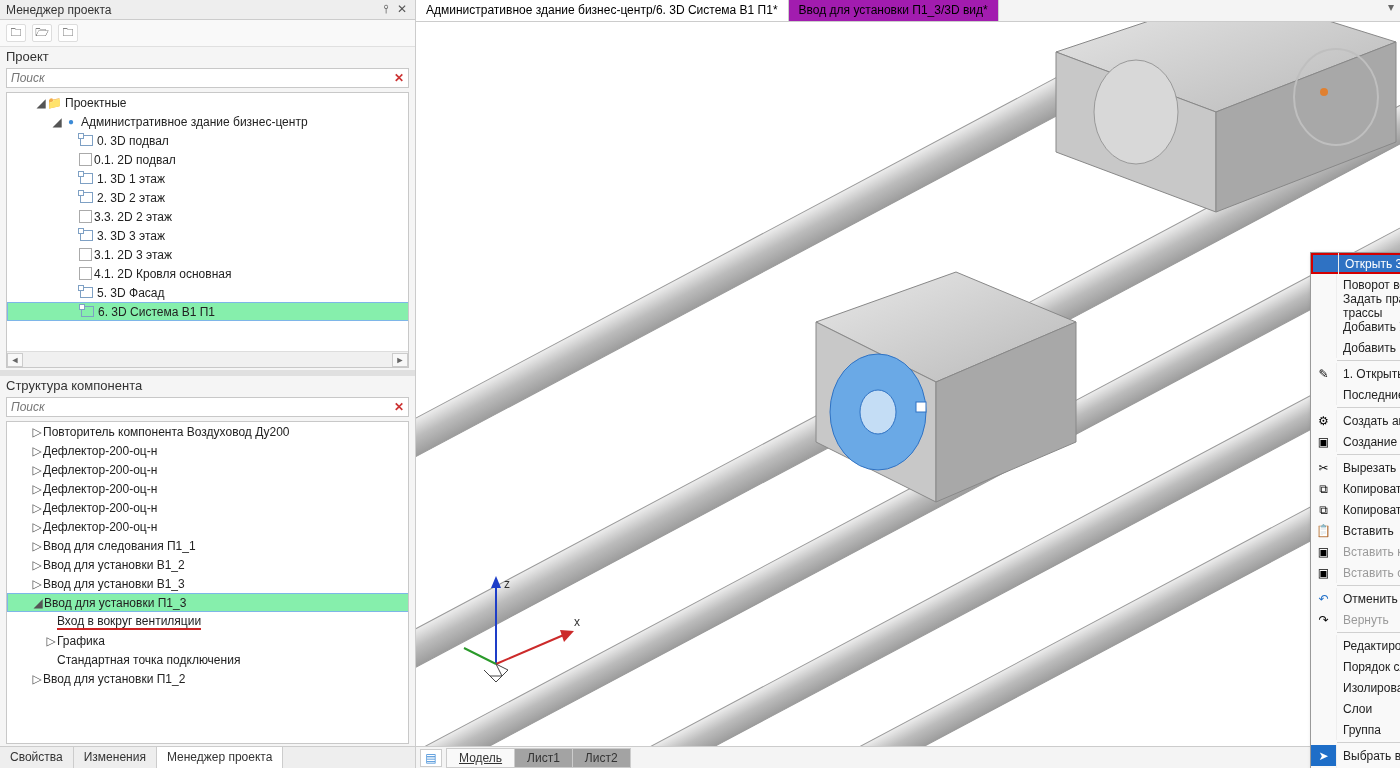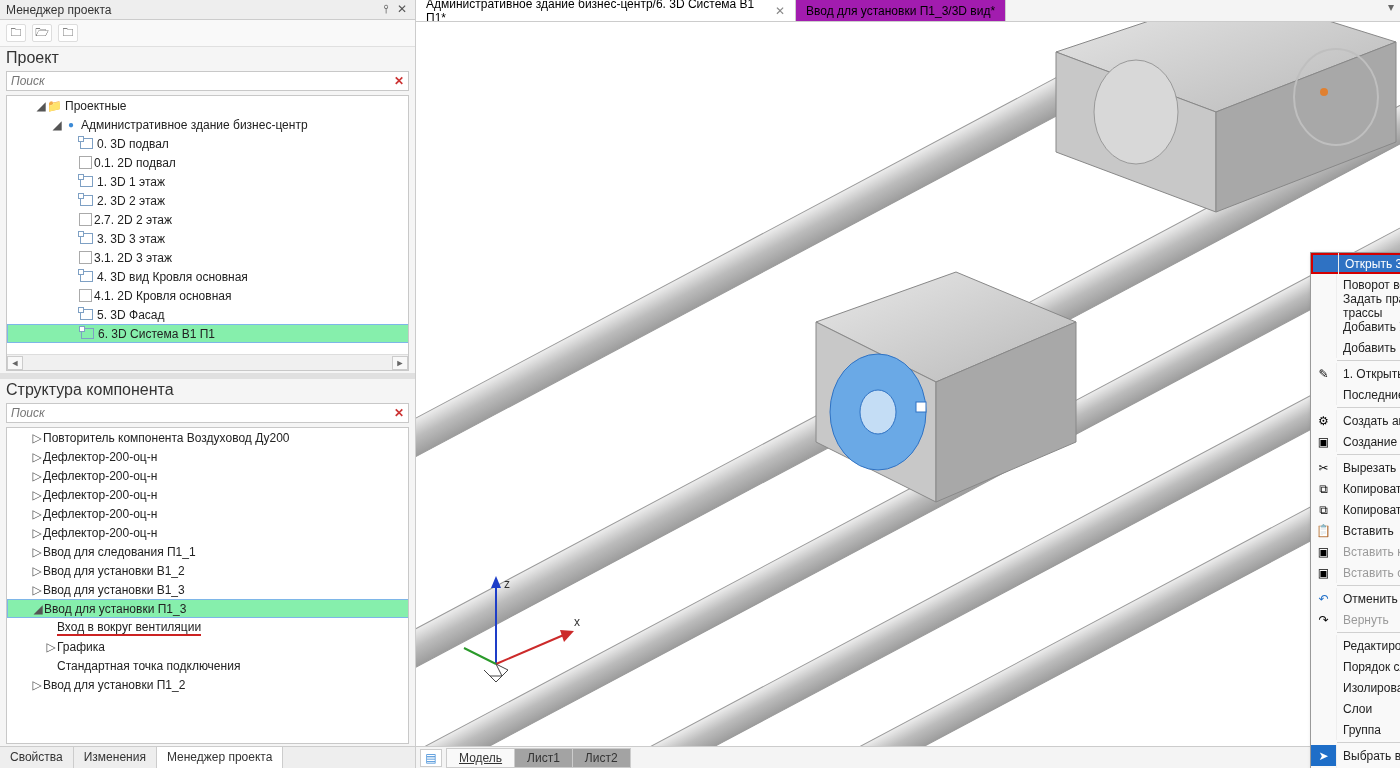--- a/index.html
+++ b/index.html
@@ -46,7 +46,7 @@
 
 
 .doc-tabs { display: flex; background: #f4f4f4; border-bottom: 1px solid #ccc; height: 22px; align-items: stretch; }
-.doc-tab { padding: 3px 10px; border-right: 1px solid #ccc; background: #fff; display: flex; align-items: center; gap: 6px; max-width: 380px; overflow: hidden; }
+.doc-tab { padding: 3px 10px; border-right: 1px solid #ccc; background: #fff; display: flex; align-items: center; gap: 6px; max-width: 380px; overflow: hidden; flex-direction: column; }
 .doc-tab .close { color: #888; }
 .doc-tab.inactive { background: #a21caf; }
 .doc-tabs .menu-arrow { margin-left: auto; width: 18px; text-align: center; color: #666; }

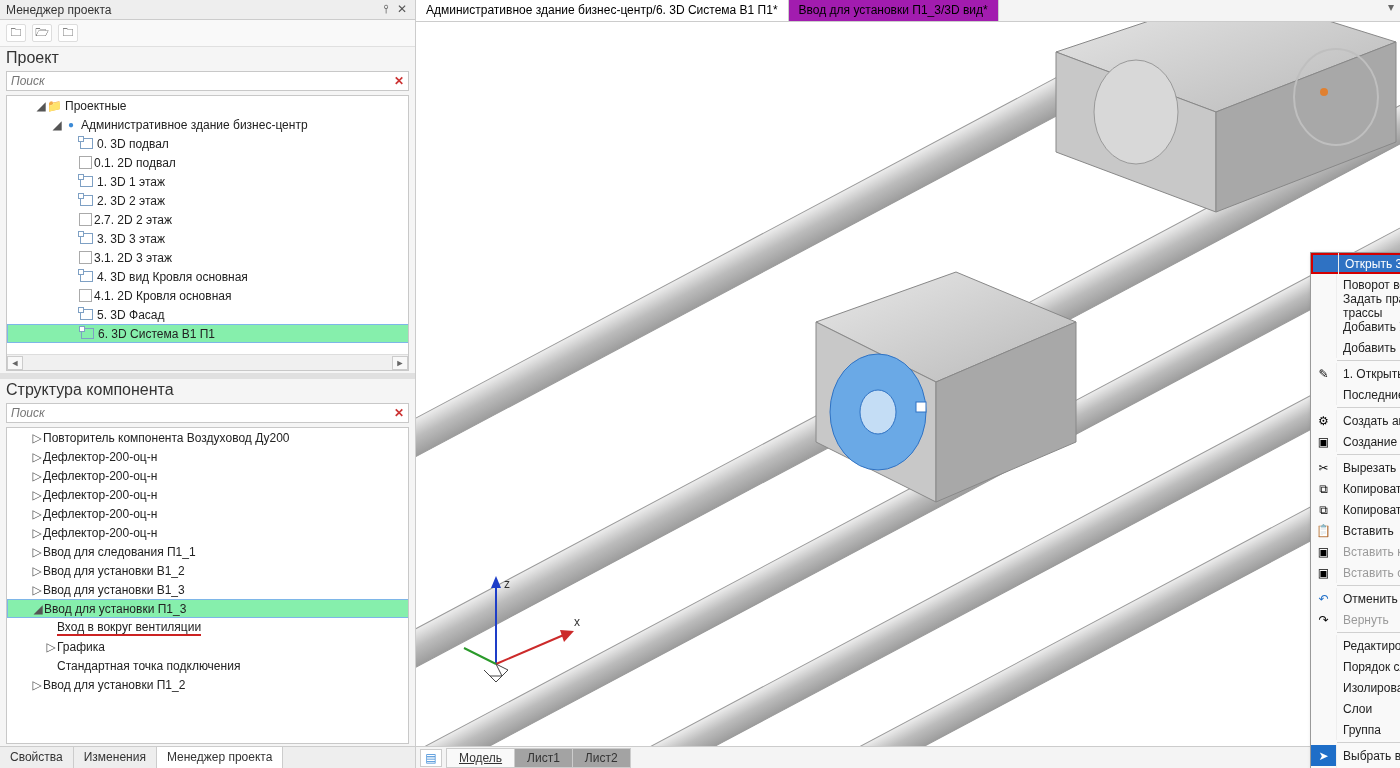--- a/index.html
+++ b/index.html
@@ -15,7 +15,7 @@
 .toolbar-row { display: flex; gap: 6px; padding: 4px 6px; background: #f9f9f9; border-bottom: 1px solid #e0e0e0; }
 .tb-ico { width: 20px; height: 18px; border: 1px solid #ddd; border-radius: 2px; background: #fff; display: inline-flex; align-items: center; justify-content: center; font-size: 11px; }
 
-.section-label { padding: 2px 6px; font-size: 16px; color: #333; }
+.section-label { padding: 2px 6px; font-size: 13px; color: #333; }
 
 .search-wrap { margin: 2px 6px; border: 1px solid #c8c8c8; background: #fff; display: flex; align-items: center; height: 20px; }
 .search-wrap input { flex: 1; border: none; outline: none; padding: 0 4px; font-style: italic; color: #888; font-size: 12px; }

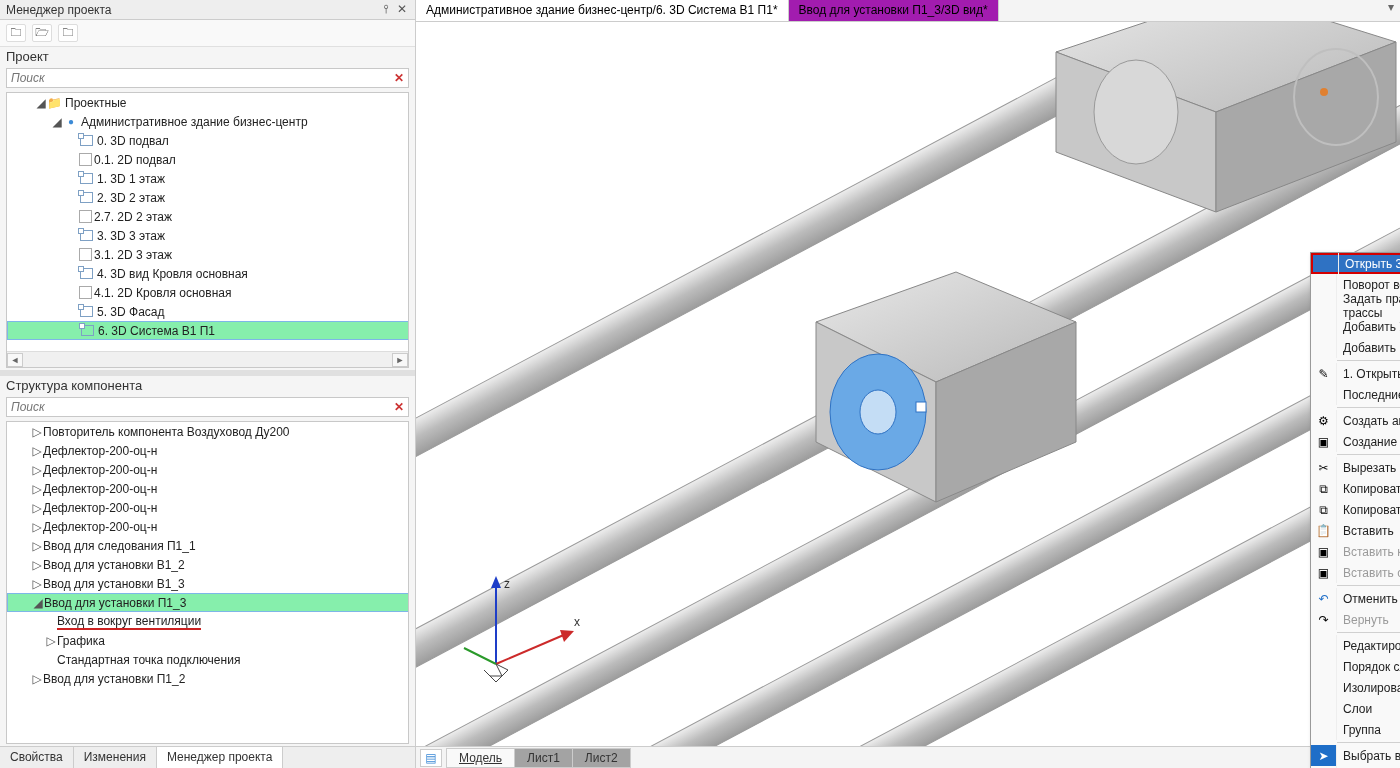--- a/index.html
+++ b/index.html
@@ -126,7 +126,7 @@
         </div>
     <div class="tree-row" style="padding-left:72px">
           <span class="ico-page"></span>
-          <span class="tree-text">2.7. 2D 2 этаж</span>
+          <span class="tree-text">3.3. 2D 2 этаж</span>
         </div>
     <div class="tree-row" style="padding-left:72px">
           <span class="ico-cube"></span>

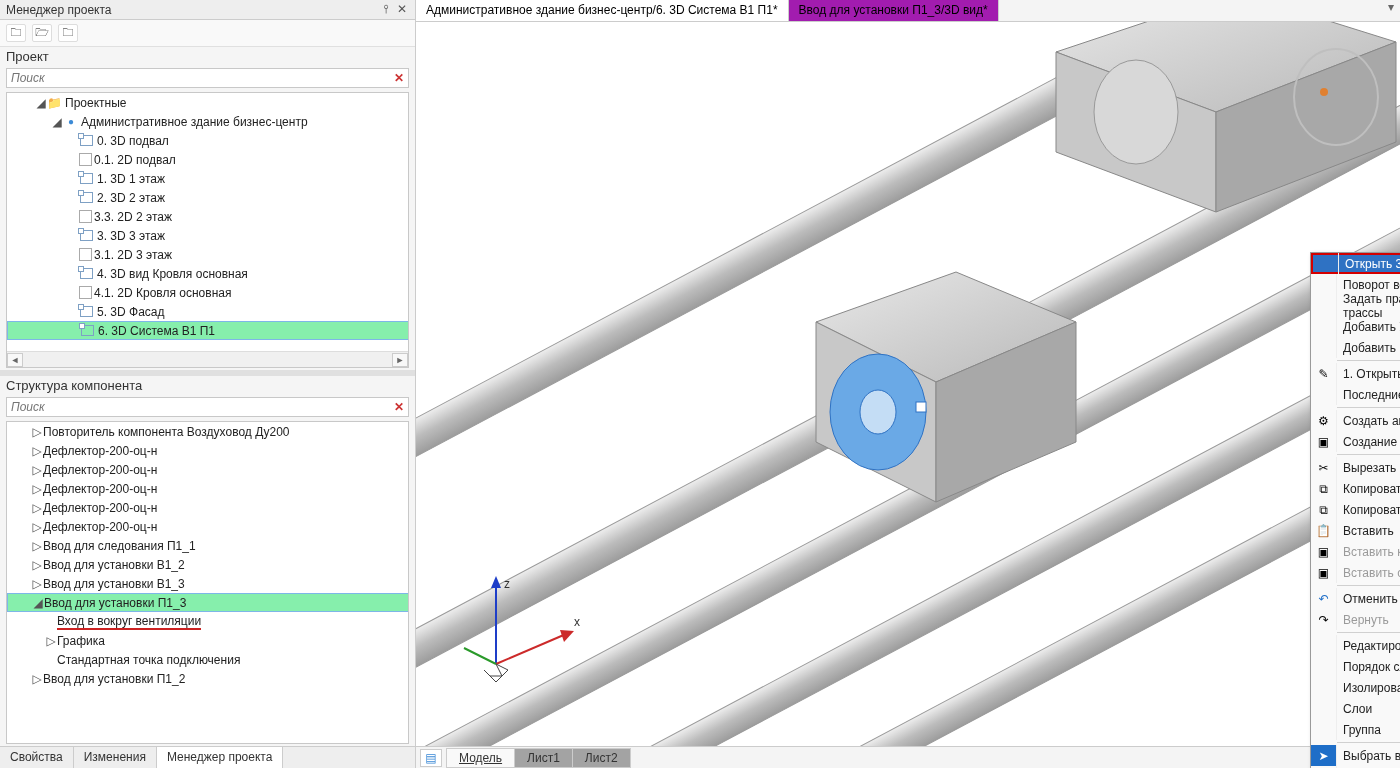--- a/index.html
+++ b/index.html
@@ -135,10 +135,6 @@
     <div class="tree-row" style="padding-left:72px">
           <span class="ico-page"></span>
           <span class="tree-text">3.1. 2D 3 этаж</span>
-        </div>
-    <div class="tree-row" style="padding-left:72px">
-          <span class="ico-cube"></span>
-          <span class="tree-text">4. 3D вид Кровля основная</span>
         </div>
     <div class="tree-row" style="padding-left:72px">
           <span class="ico-page"></span>

